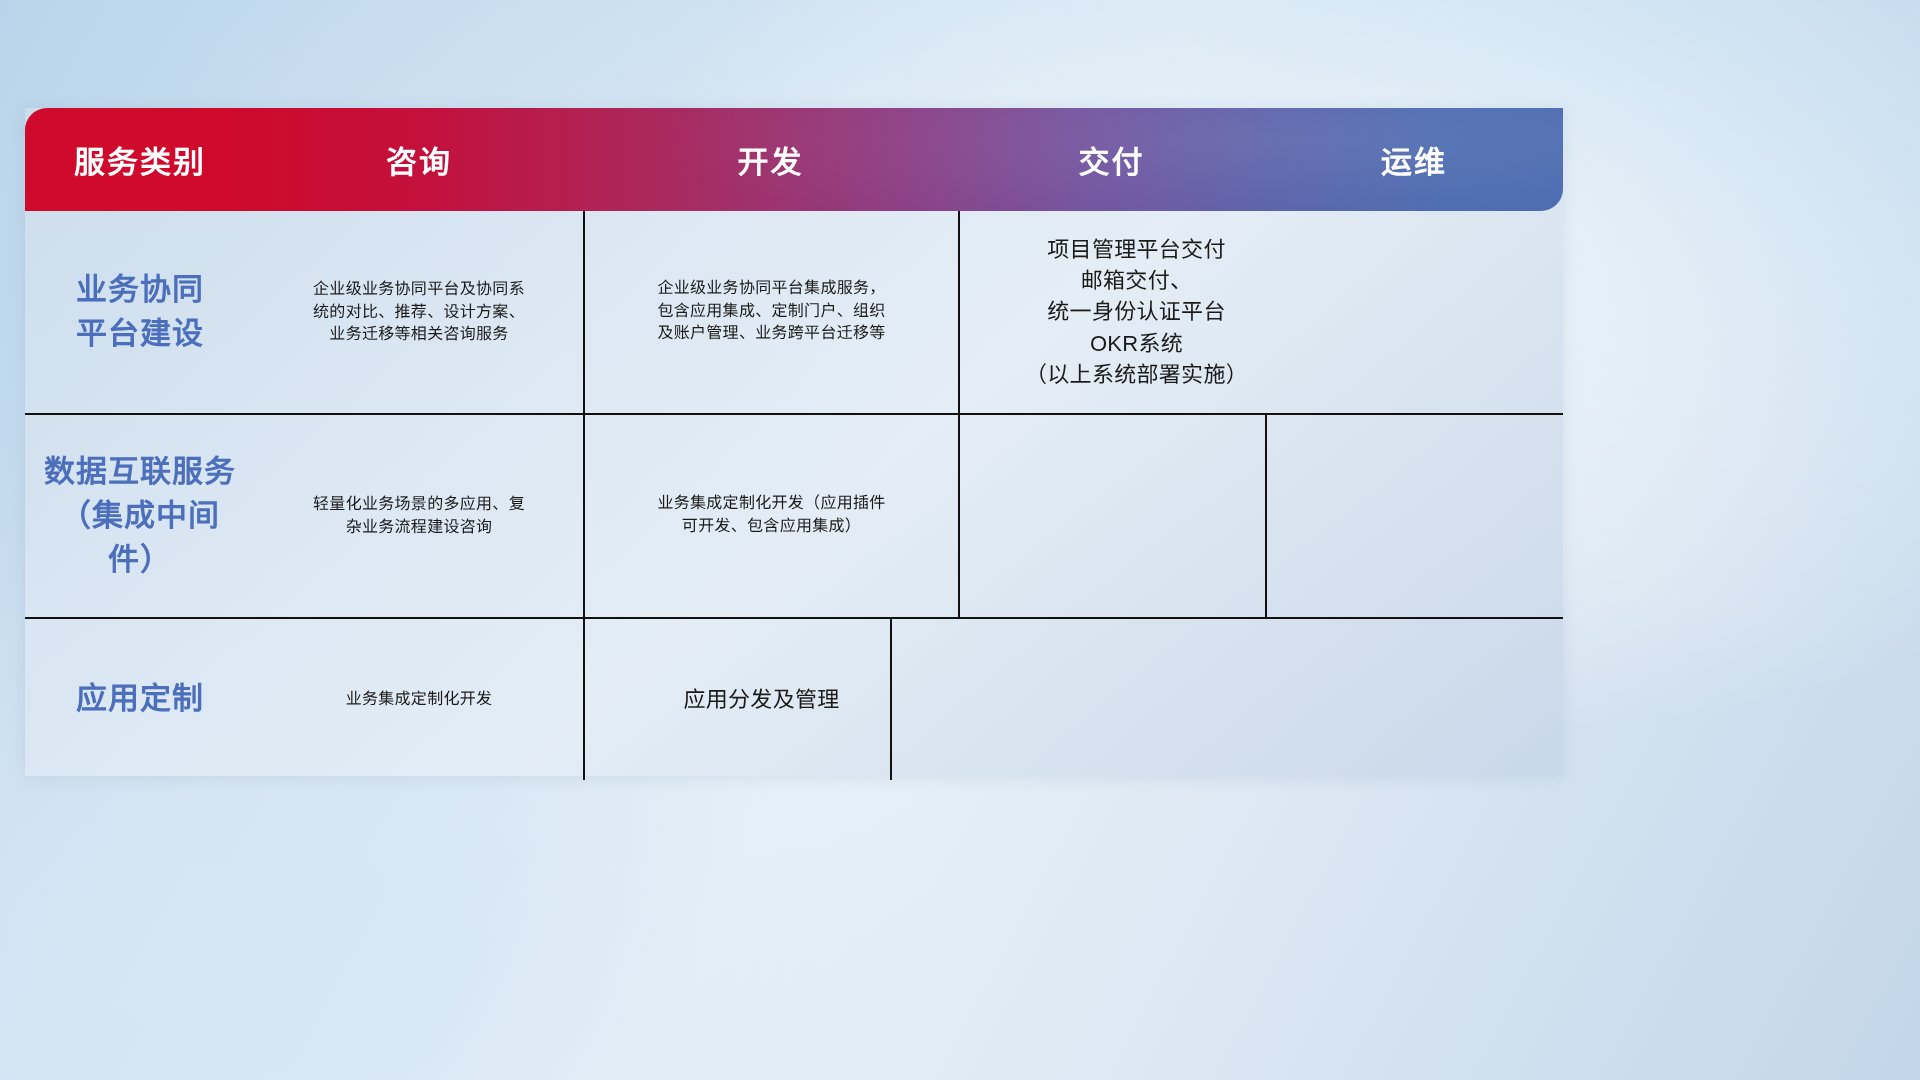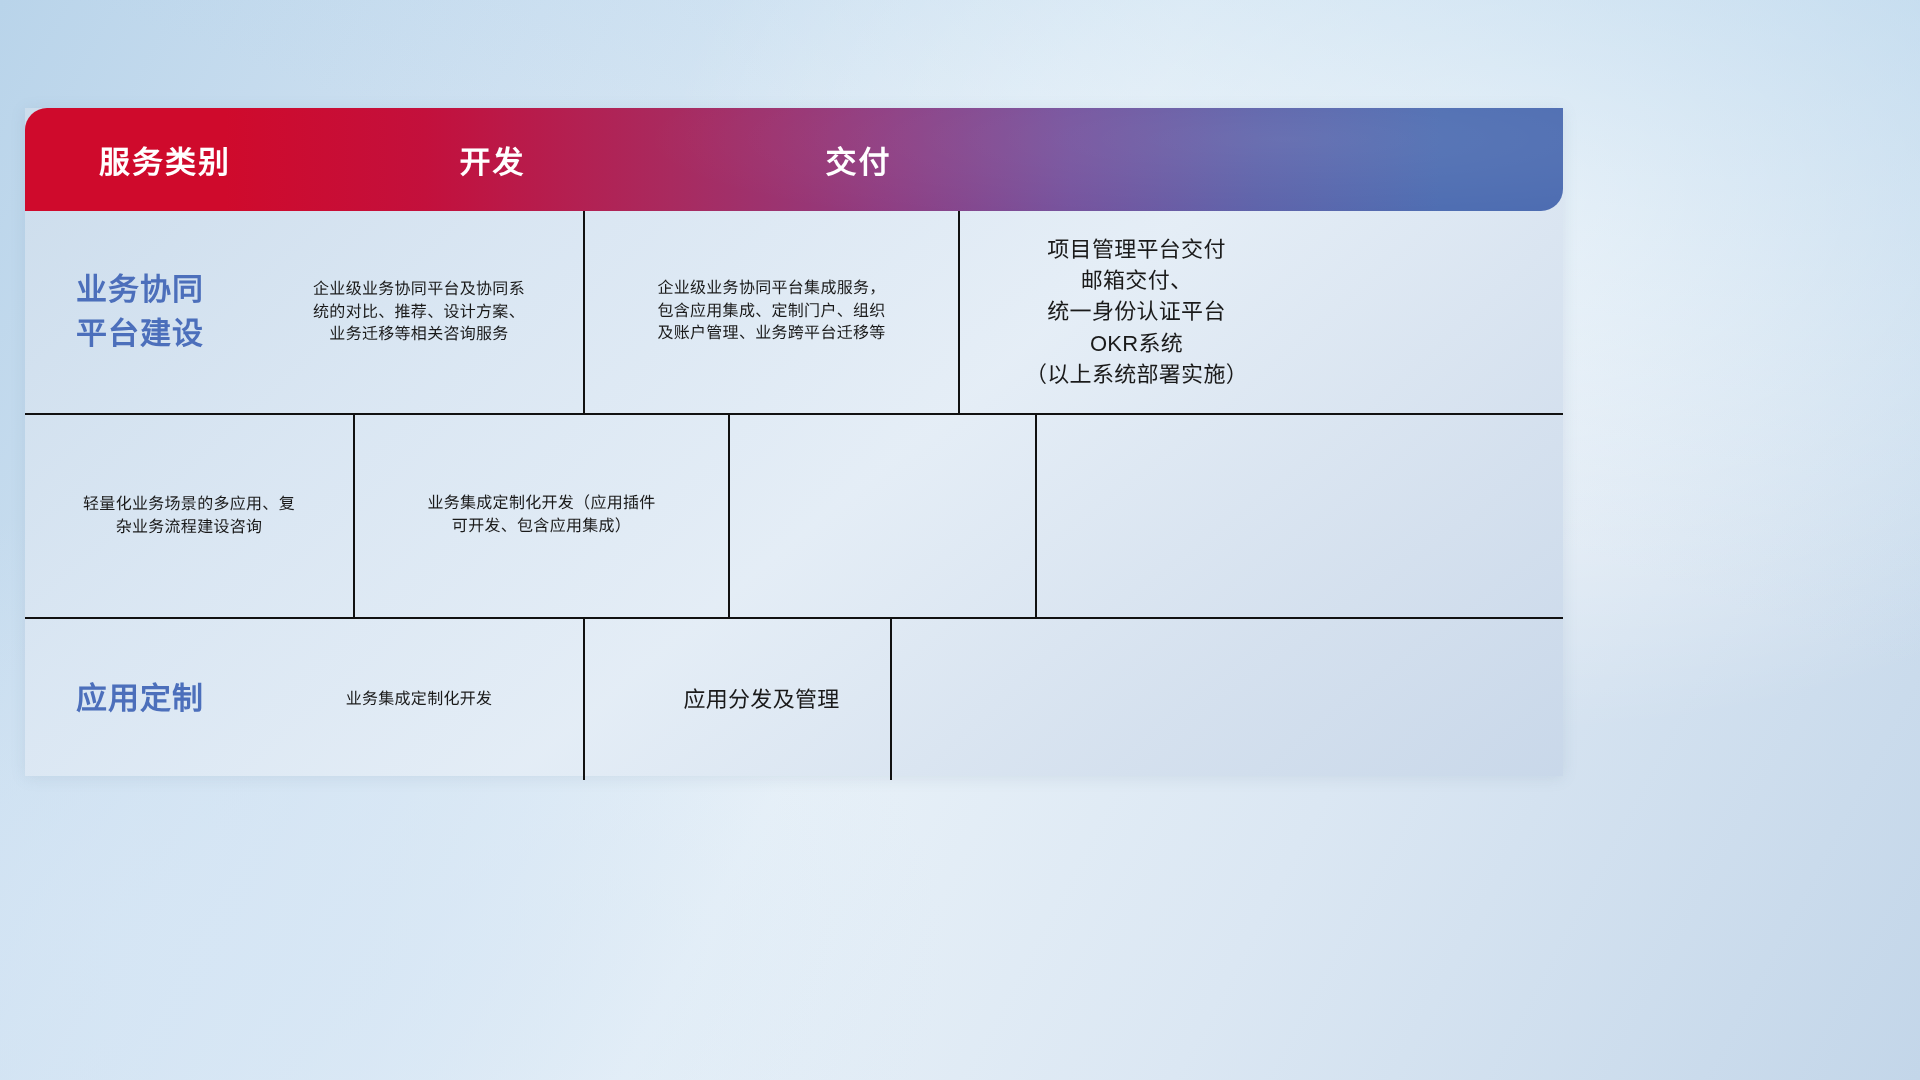--- a/index.html
+++ b/index.html
@@ -55,7 +55,7 @@
   .th{
     position:relative;z-index:2;
     color:#ffffff;font-weight:bold;font-size:31px;letter-spacing:2px;
-    text-align:center;white-space:nowrap;padding-left:25px;
+    text-align:center;white-space:nowrap;
   }
 
   

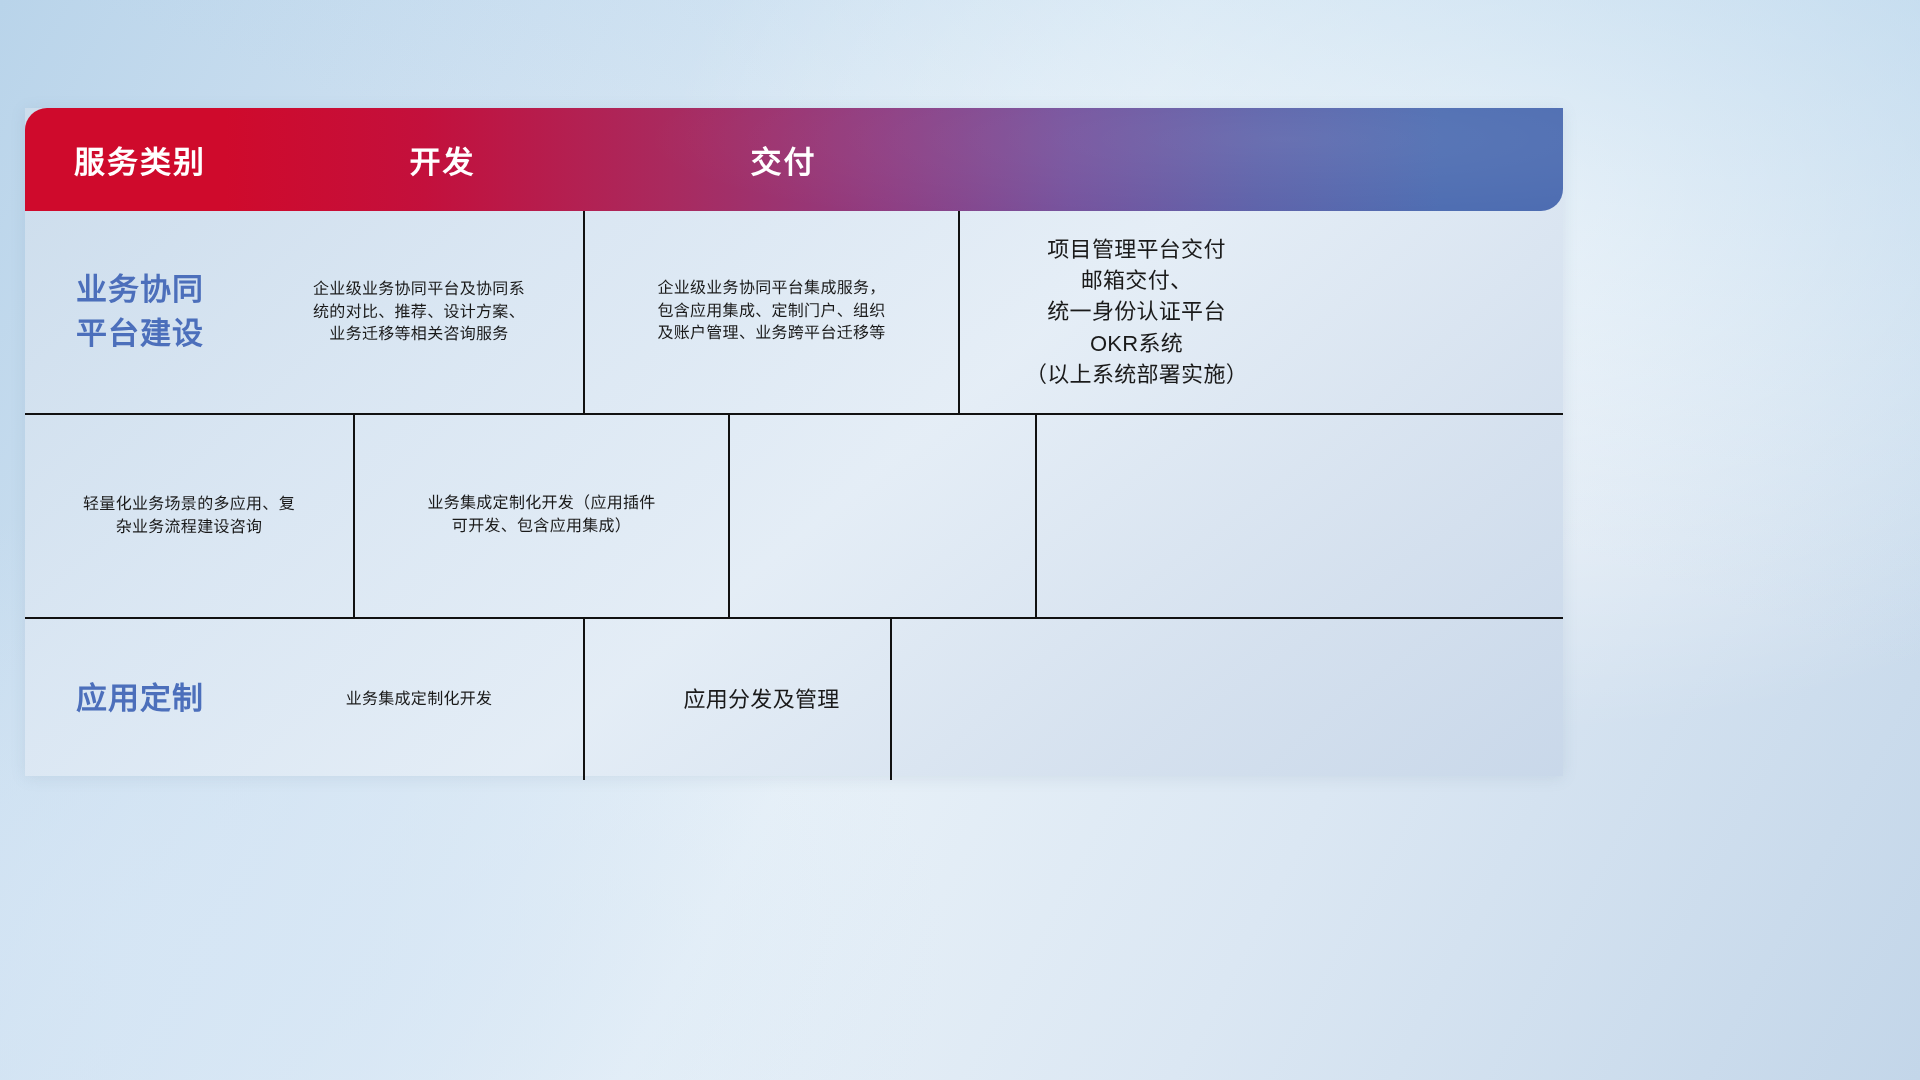--- a/index.html
+++ b/index.html
@@ -100,6 +100,7 @@
 
     <div class="thead">
       <div class="th c0">服务类别</div>
+      <div class="th c1">咨询</div>
       <div class="th c2">开发</div>
       <div class="th c3">交付</div>
     </div>

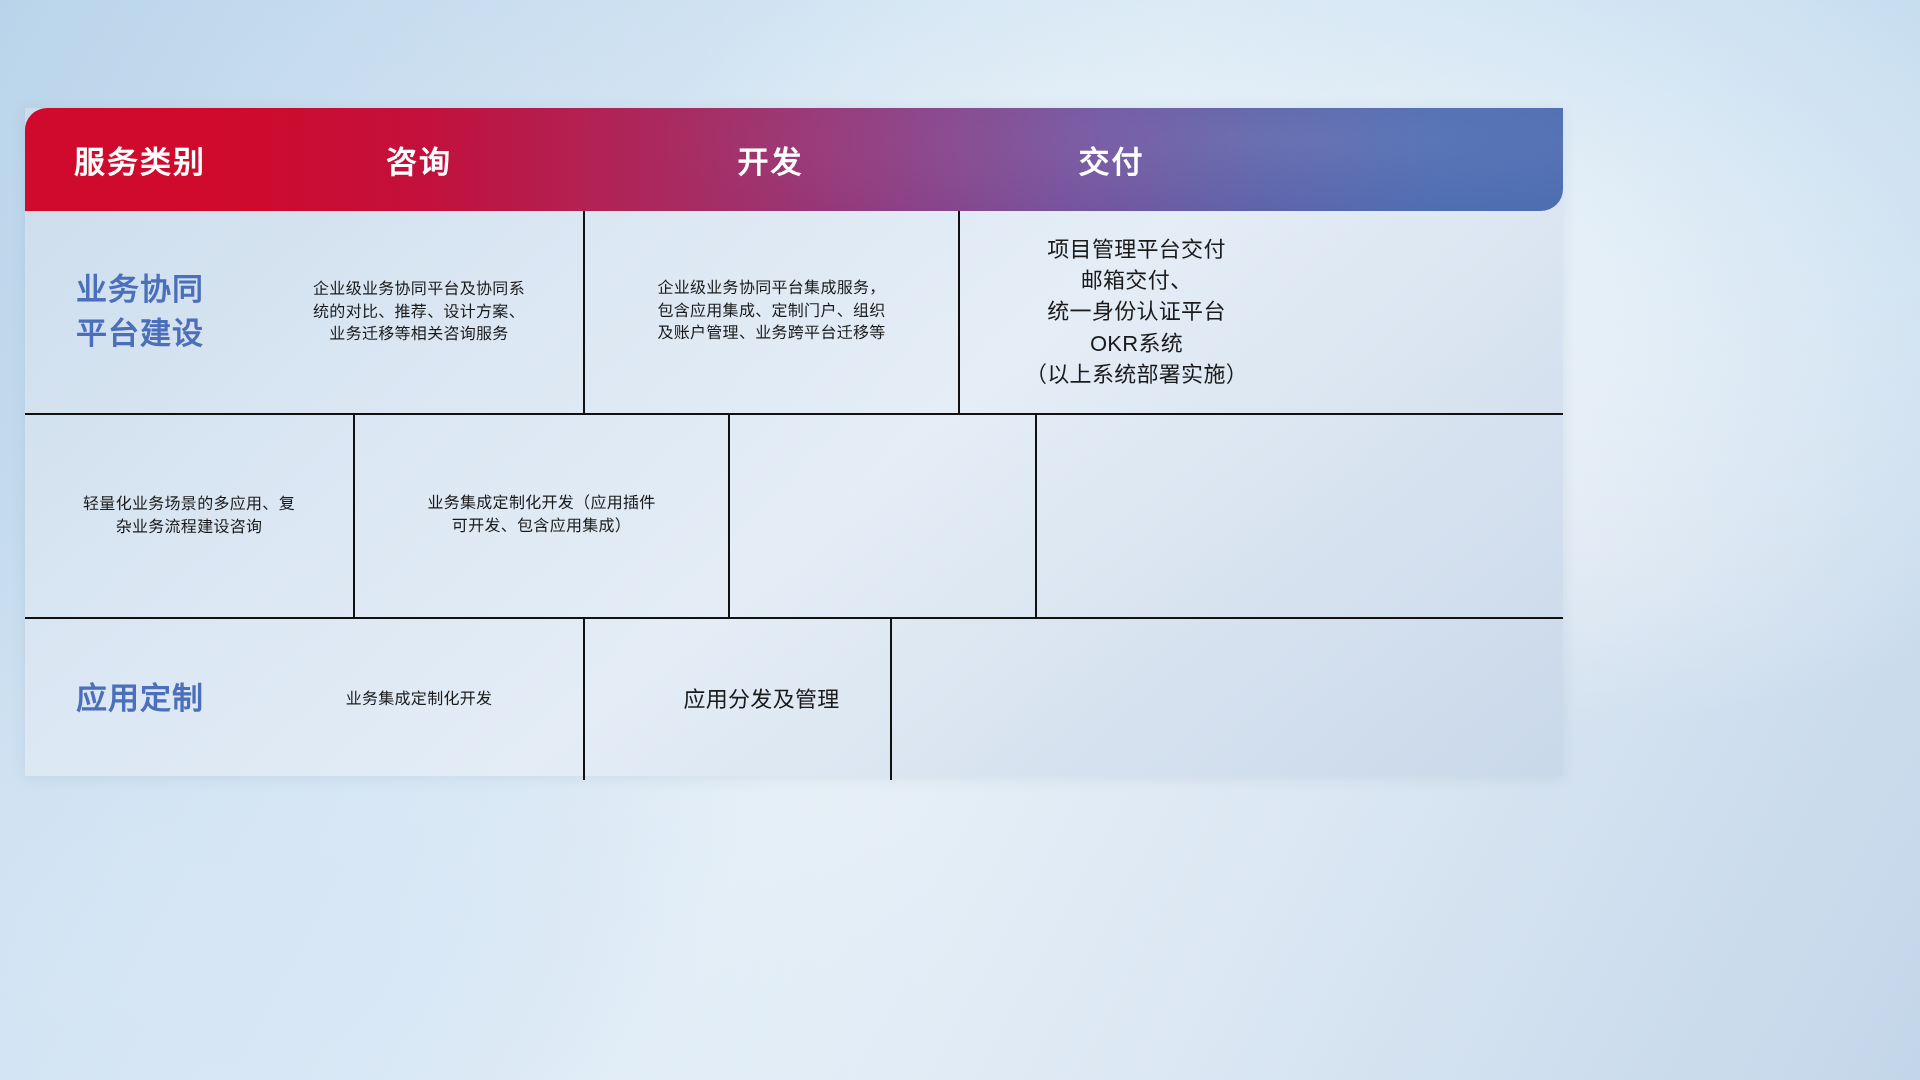--- a/index.html
+++ b/index.html
@@ -103,6 +103,7 @@
       <div class="th c1">咨询</div>
       <div class="th c2">开发</div>
       <div class="th c3">交付</div>
+      <div class="th c4">运维</div>
     </div>
 
     <div class="tbody">

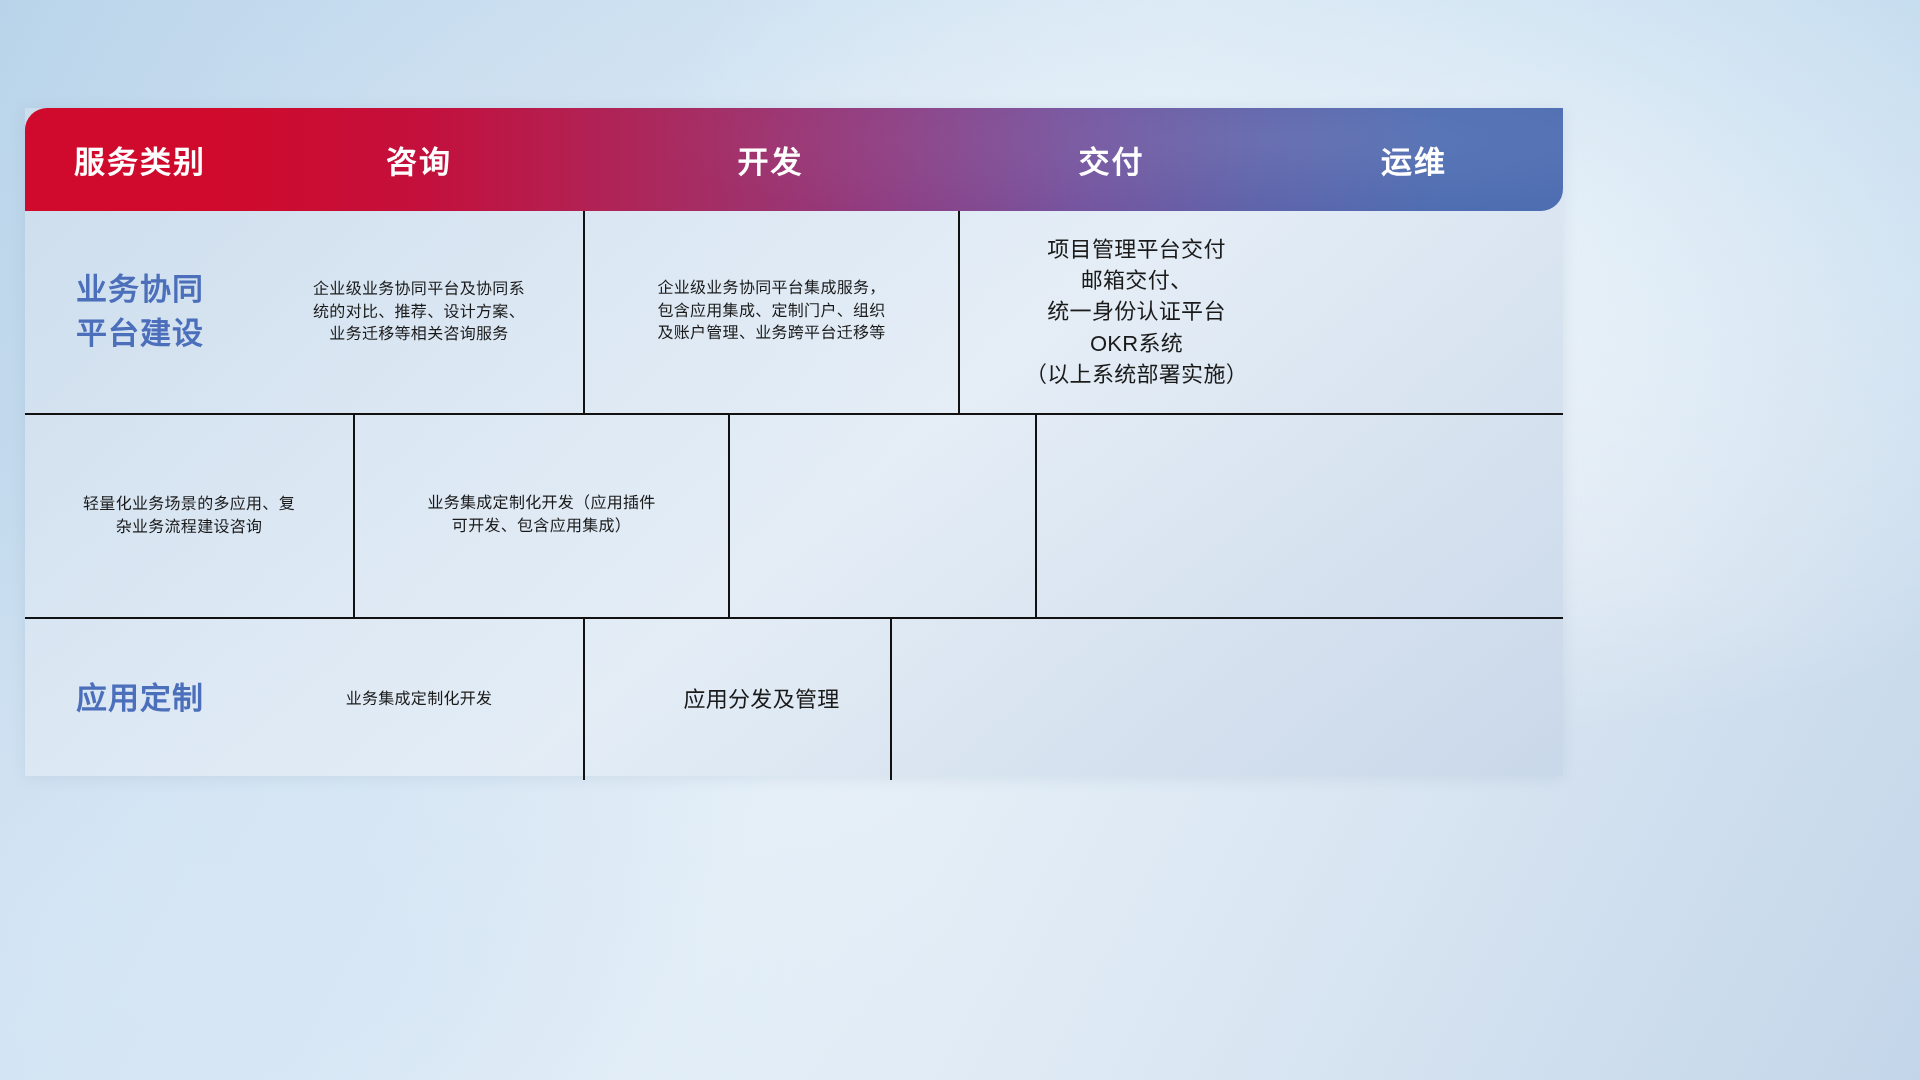--- a/index.html
+++ b/index.html
@@ -133,6 +133,10 @@
       </div>
 
       <div class="trow trow-2 row-sep">
+        <div class="td c0">
+          <span class="rowlabel">数据互联服务
+（集成中间件）</span>
+        </div>
         <div class="td c1">
           <span class="celltext">轻量化业务场景的多应用、复
 杂业务流程建设咨询</span>

